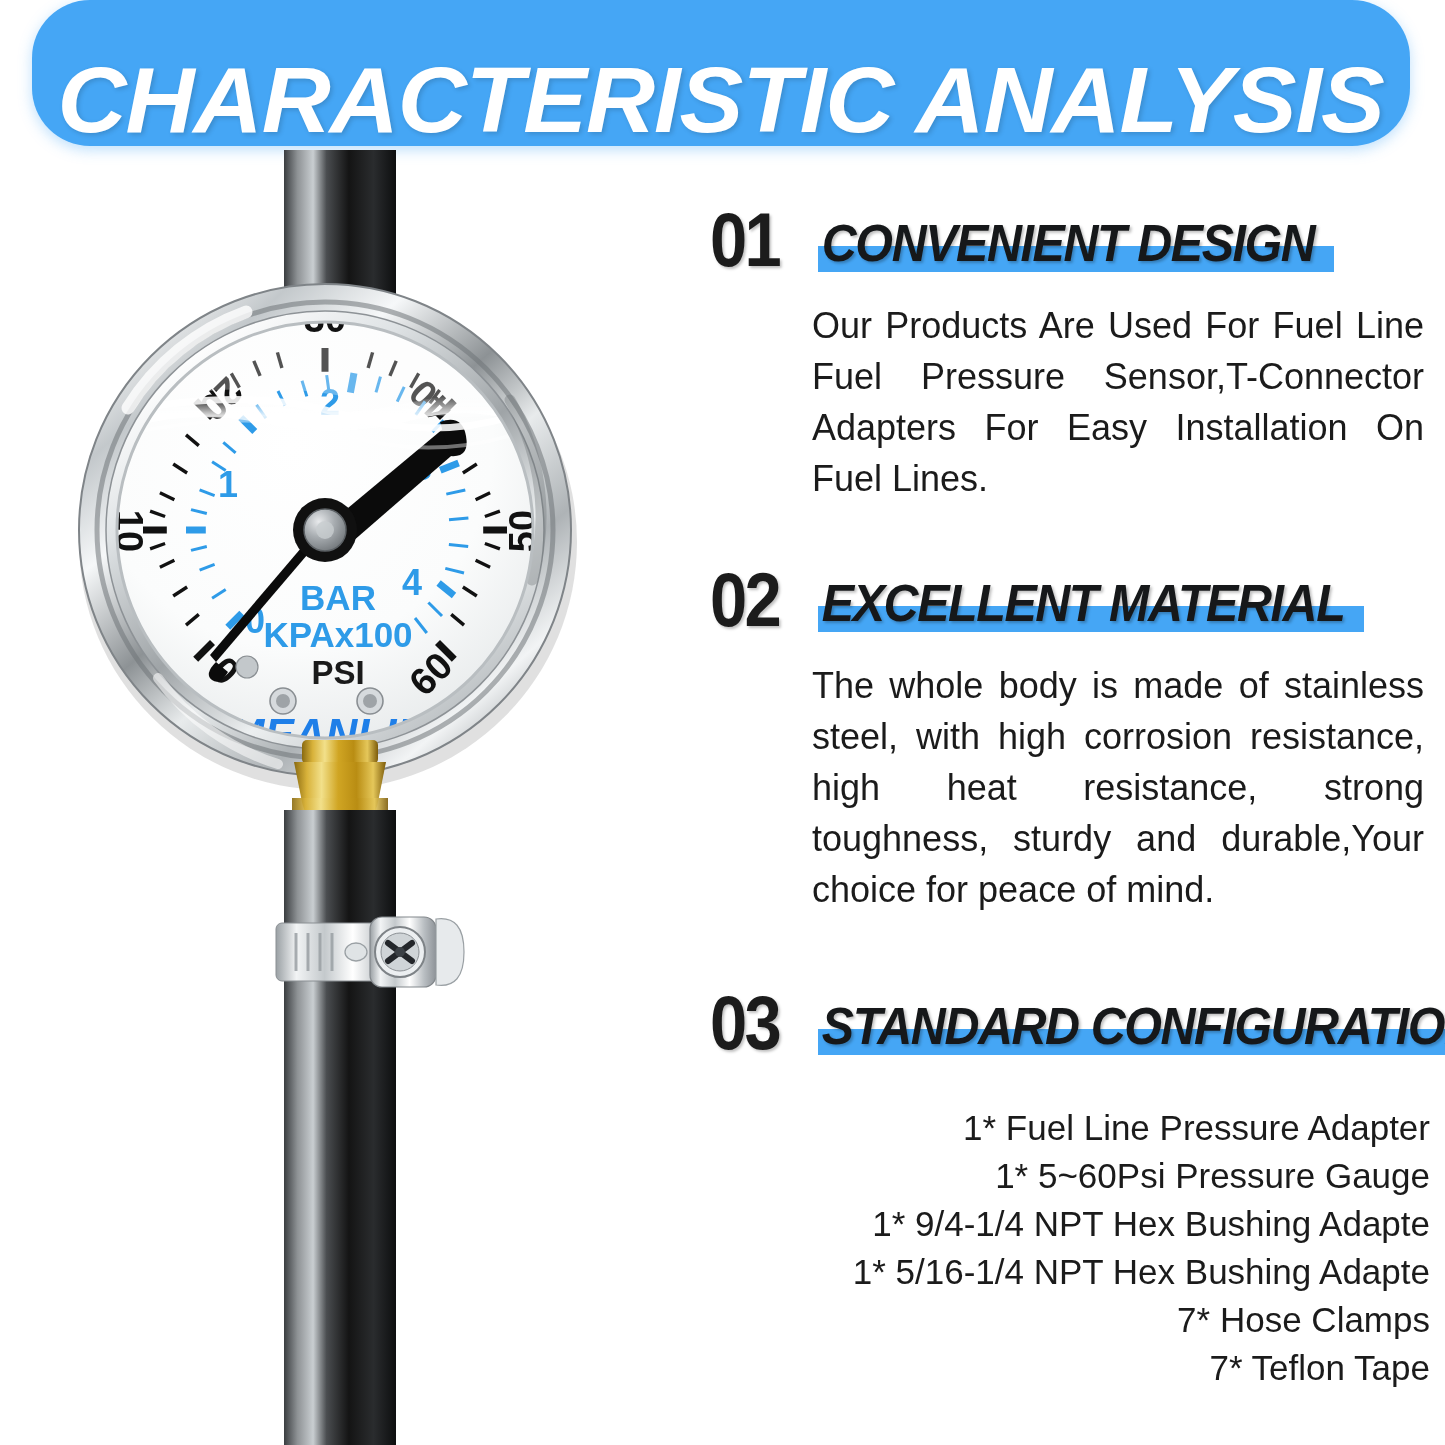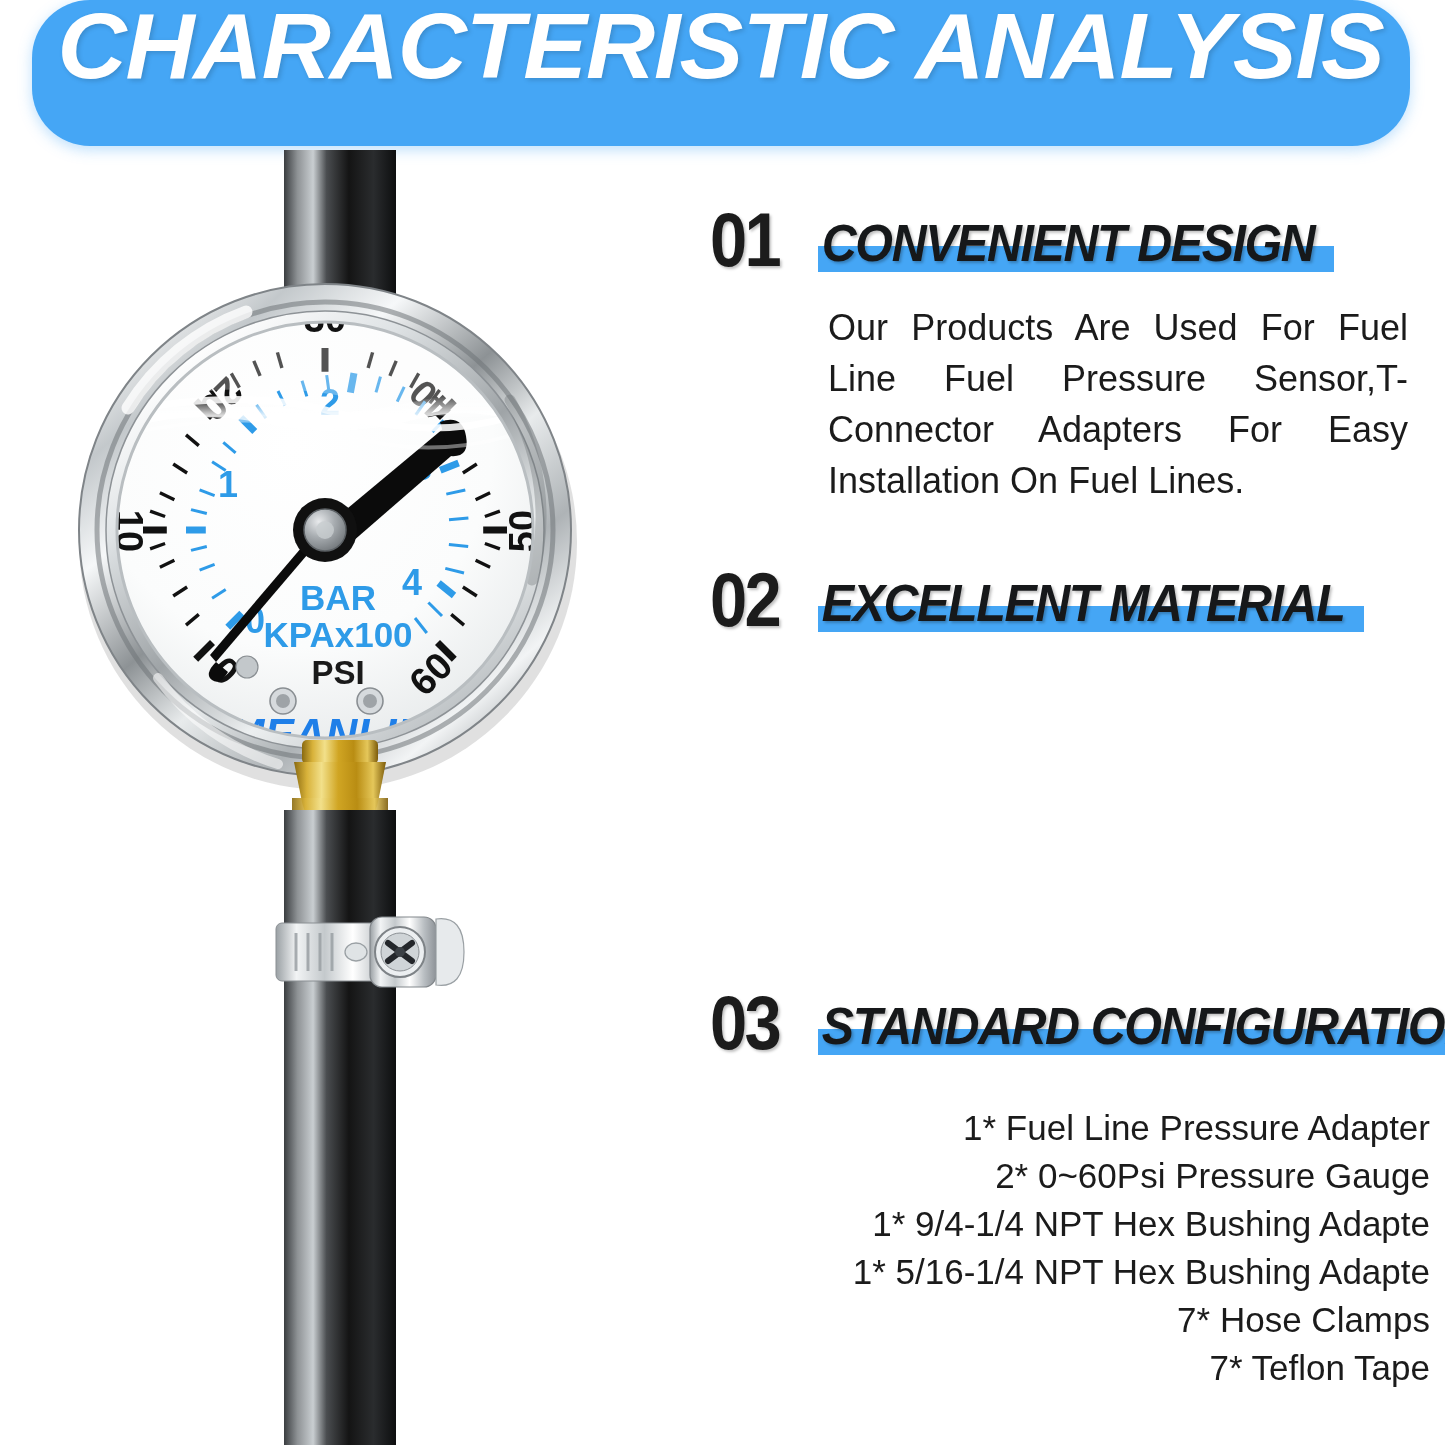--- a/index.html
+++ b/index.html
@@ -17,7 +17,7 @@
     border-radius:0 0 58px 58px;
     border-top-left-radius:58px;border-top-right-radius:58px;
     box-shadow:0 4px 14px rgba(69,166,245,.35);
-    display:flex;align-items:flex-start;justify-content:center;
+    display:flex;align-items:flex-end;justify-content:center;
     overflow:hidden;
   }
   #banner-title{

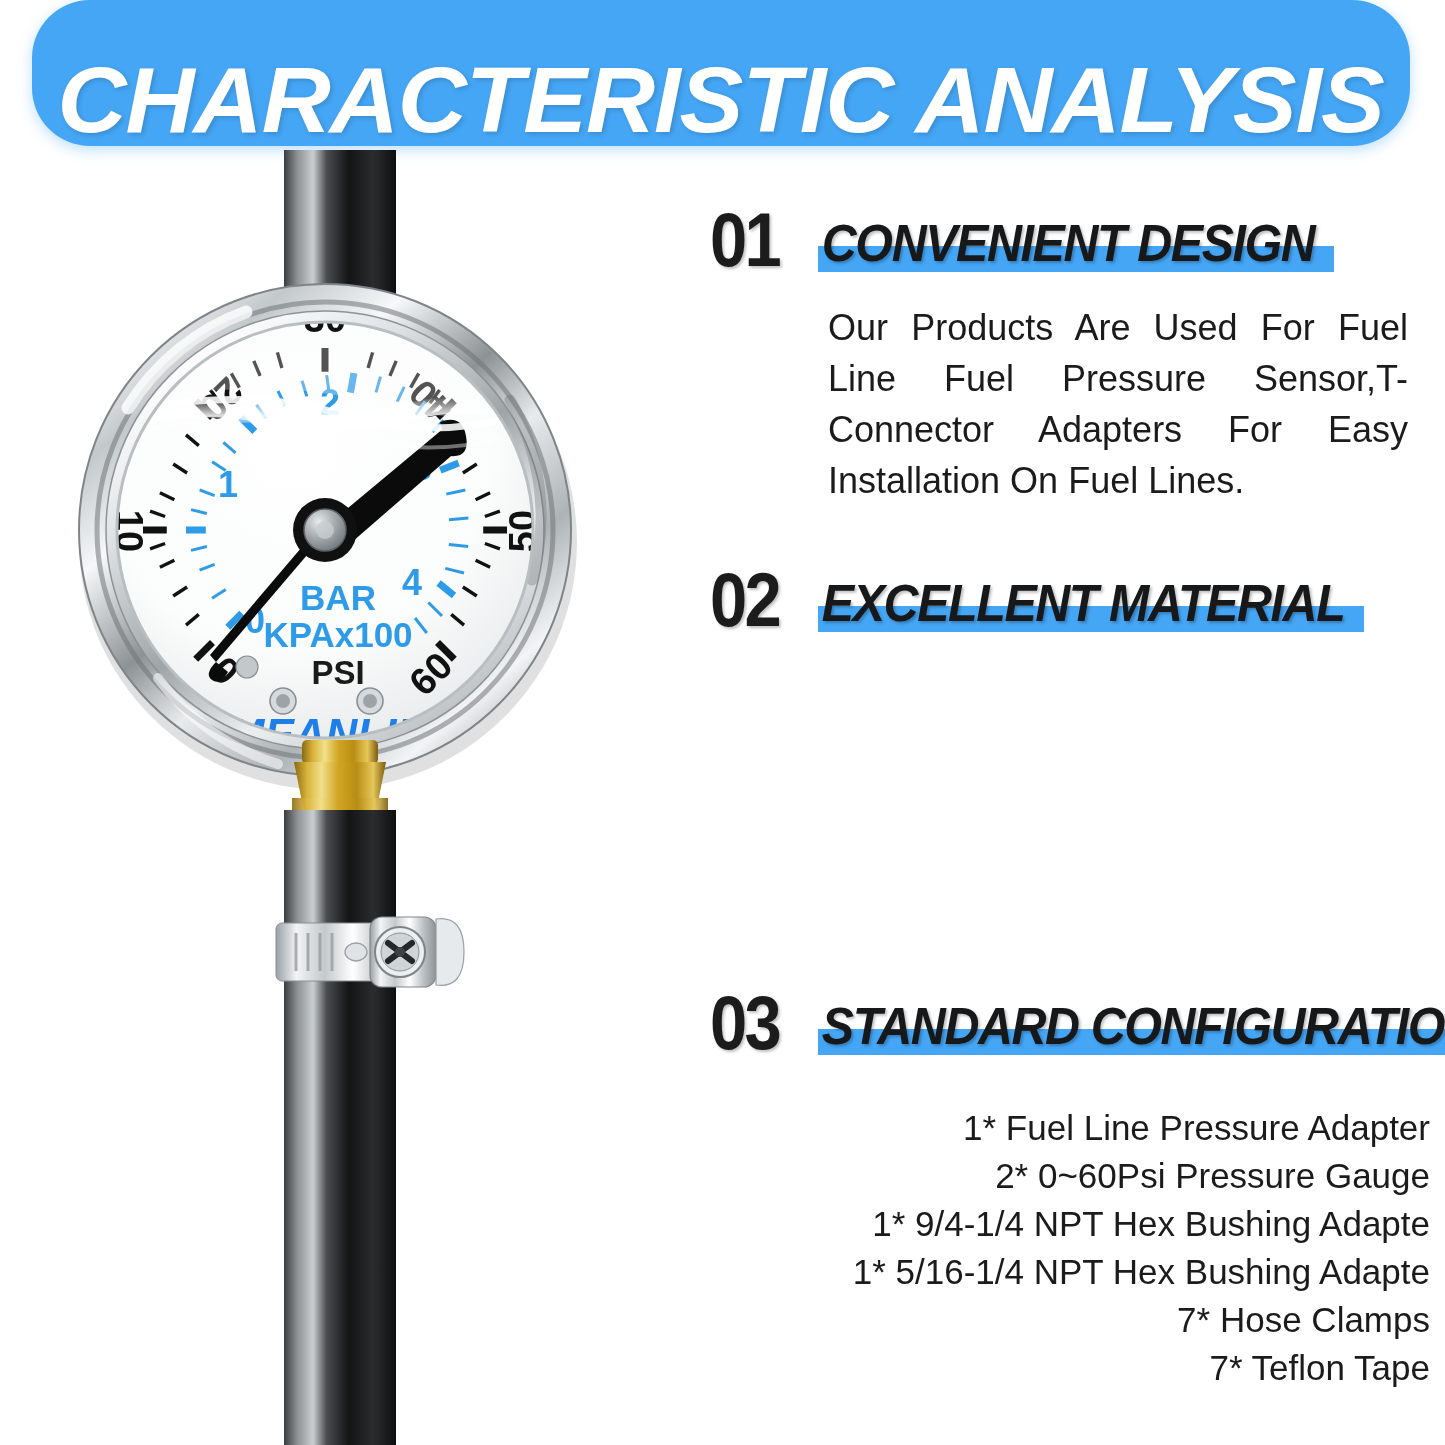--- a/index.html
+++ b/index.html
@@ -96,7 +96,7 @@
     text-justify:inter-word;
     font-family:"Liberation Sans", sans-serif;
   }
-  .sec-body p{margin:16px;}
+  .sec-body p{margin:0;}
 
   .sec-list{
     padding-left:106px;

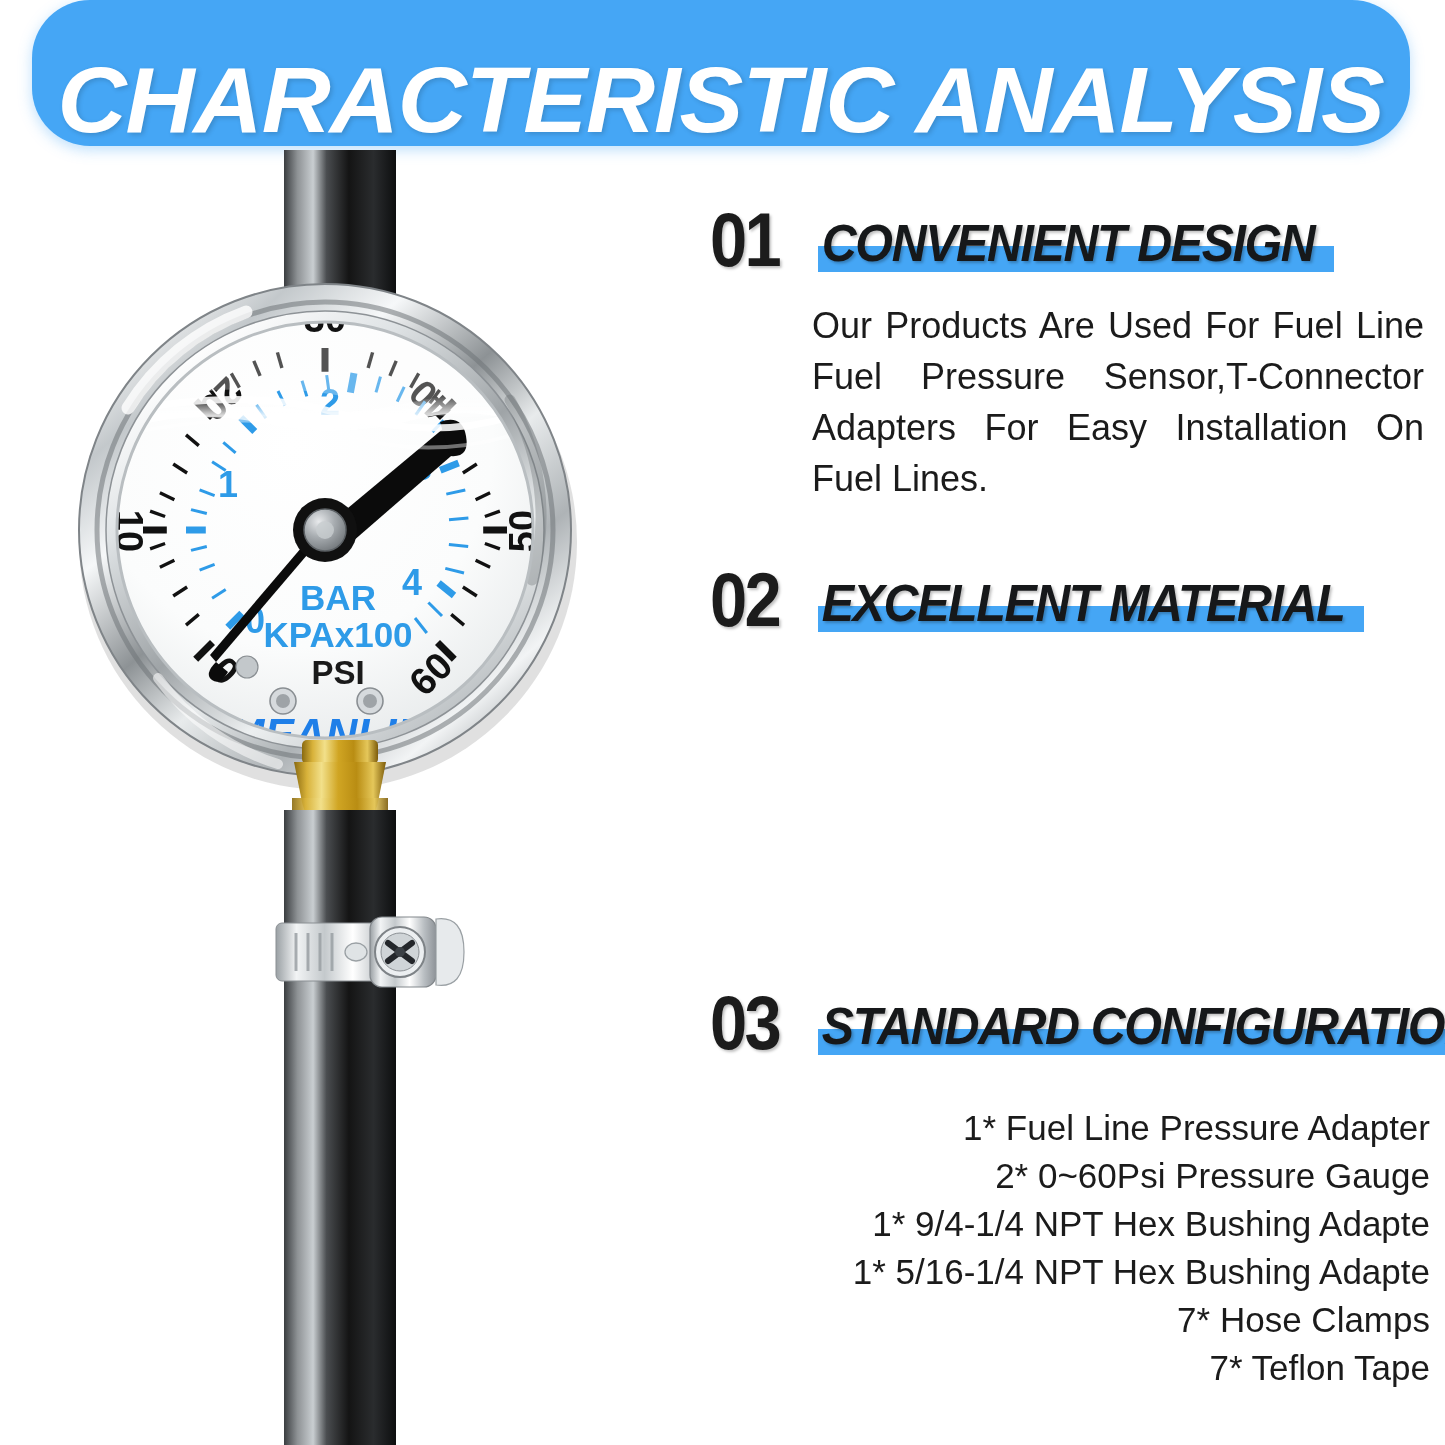--- a/index.html
+++ b/index.html
@@ -427,6 +427,9 @@
         <div class="sec-bar" style="width: 546.044px;"></div>
         <div class="sec-title">EXCELLENT MATERIAL</div>
       </div>
+    </div>
+    <div class="sec-body">
+      <p>The whole body is made of stainless steel, with high corrosion resistance, high heat resistance, strong toughness, sturdy and durable,Your choice for peace of mind.</p>
     </div>
   </div>
 

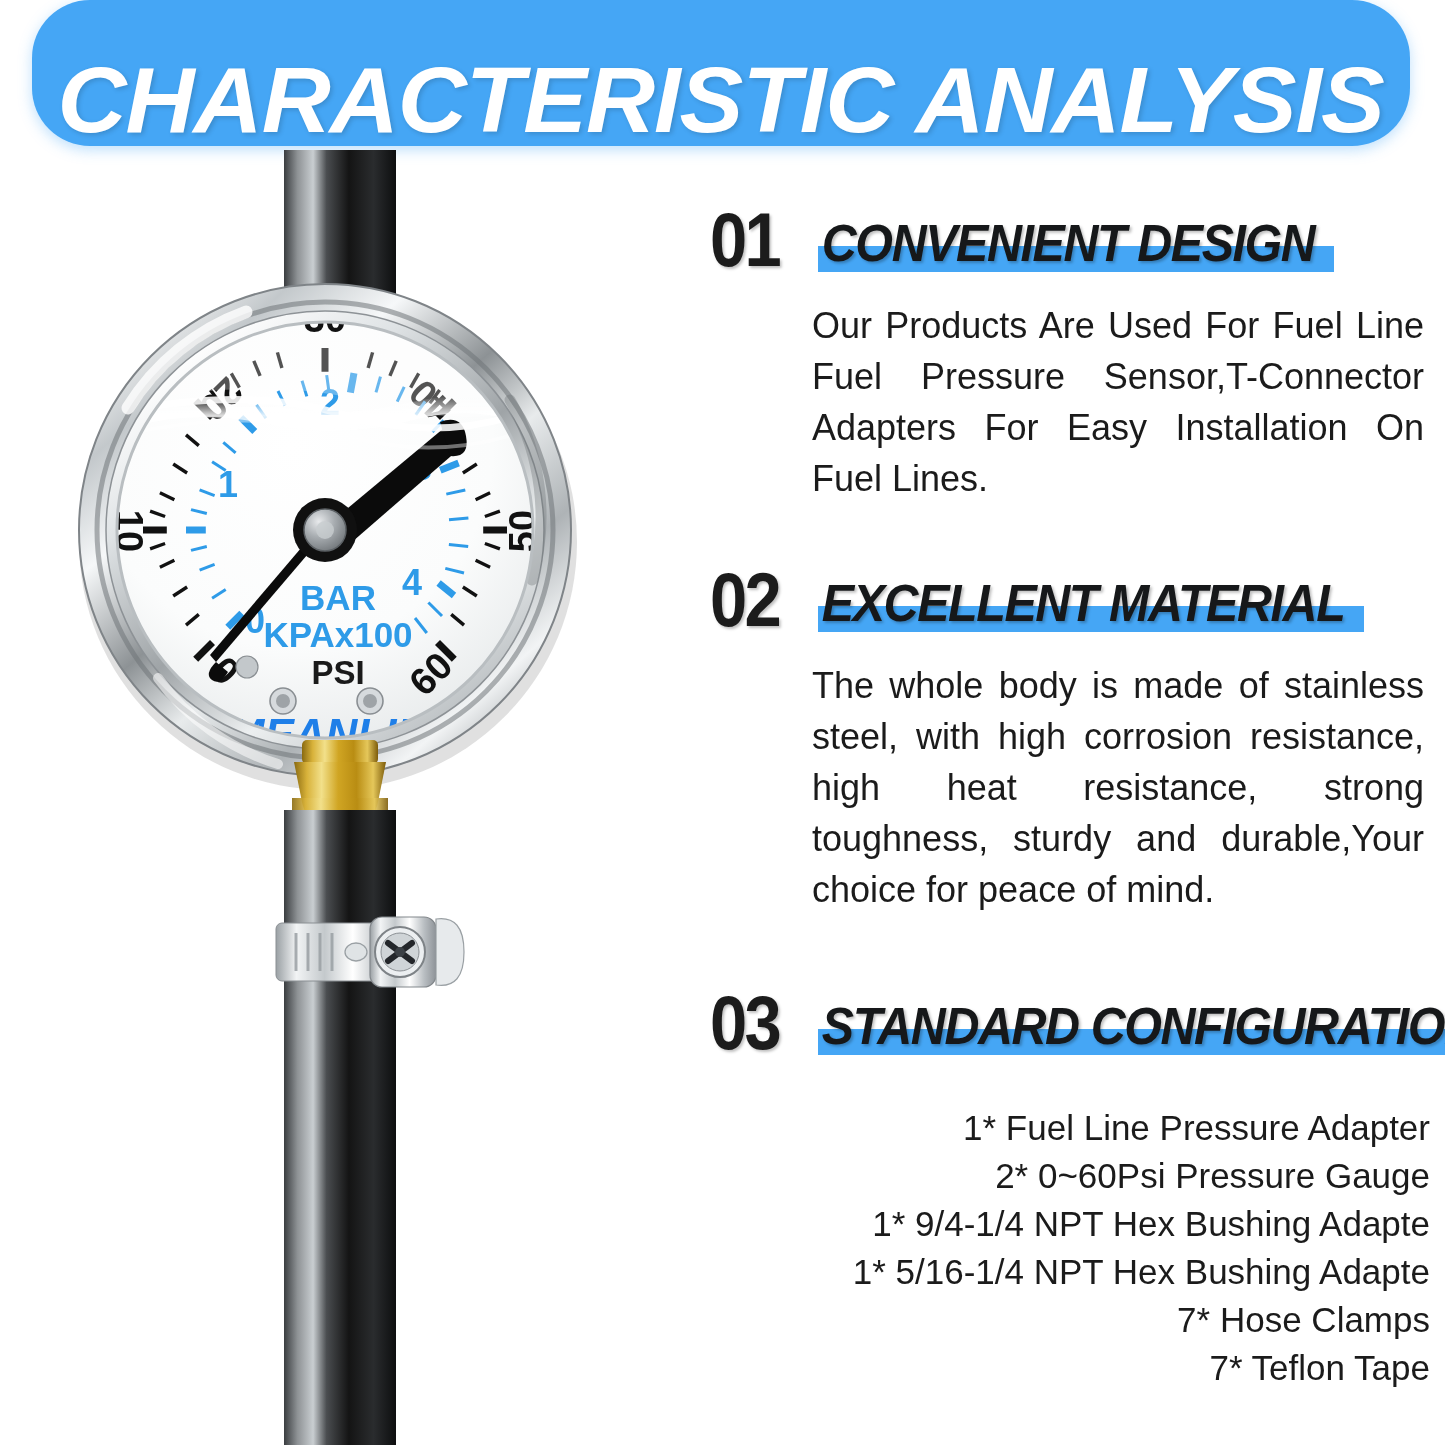--- a/index.html
+++ b/index.html
@@ -443,7 +443,7 @@
     </div>
     <ul class="sec-list" id="config-list">
         <li>1* Fuel Line Pressure Adapter</li>
-        <li>2* 0~60Psi Pressure Gauge</li>
+        <li>1* 5~60Psi Pressure Gauge</li>
         <li>1* 9/4-1/4 NPT Hex Bushing Adapte</li>
         <li>1* 5/16-1/4 NPT Hex Bushing Adapte</li>
         <li>7* Hose Clamps</li>

